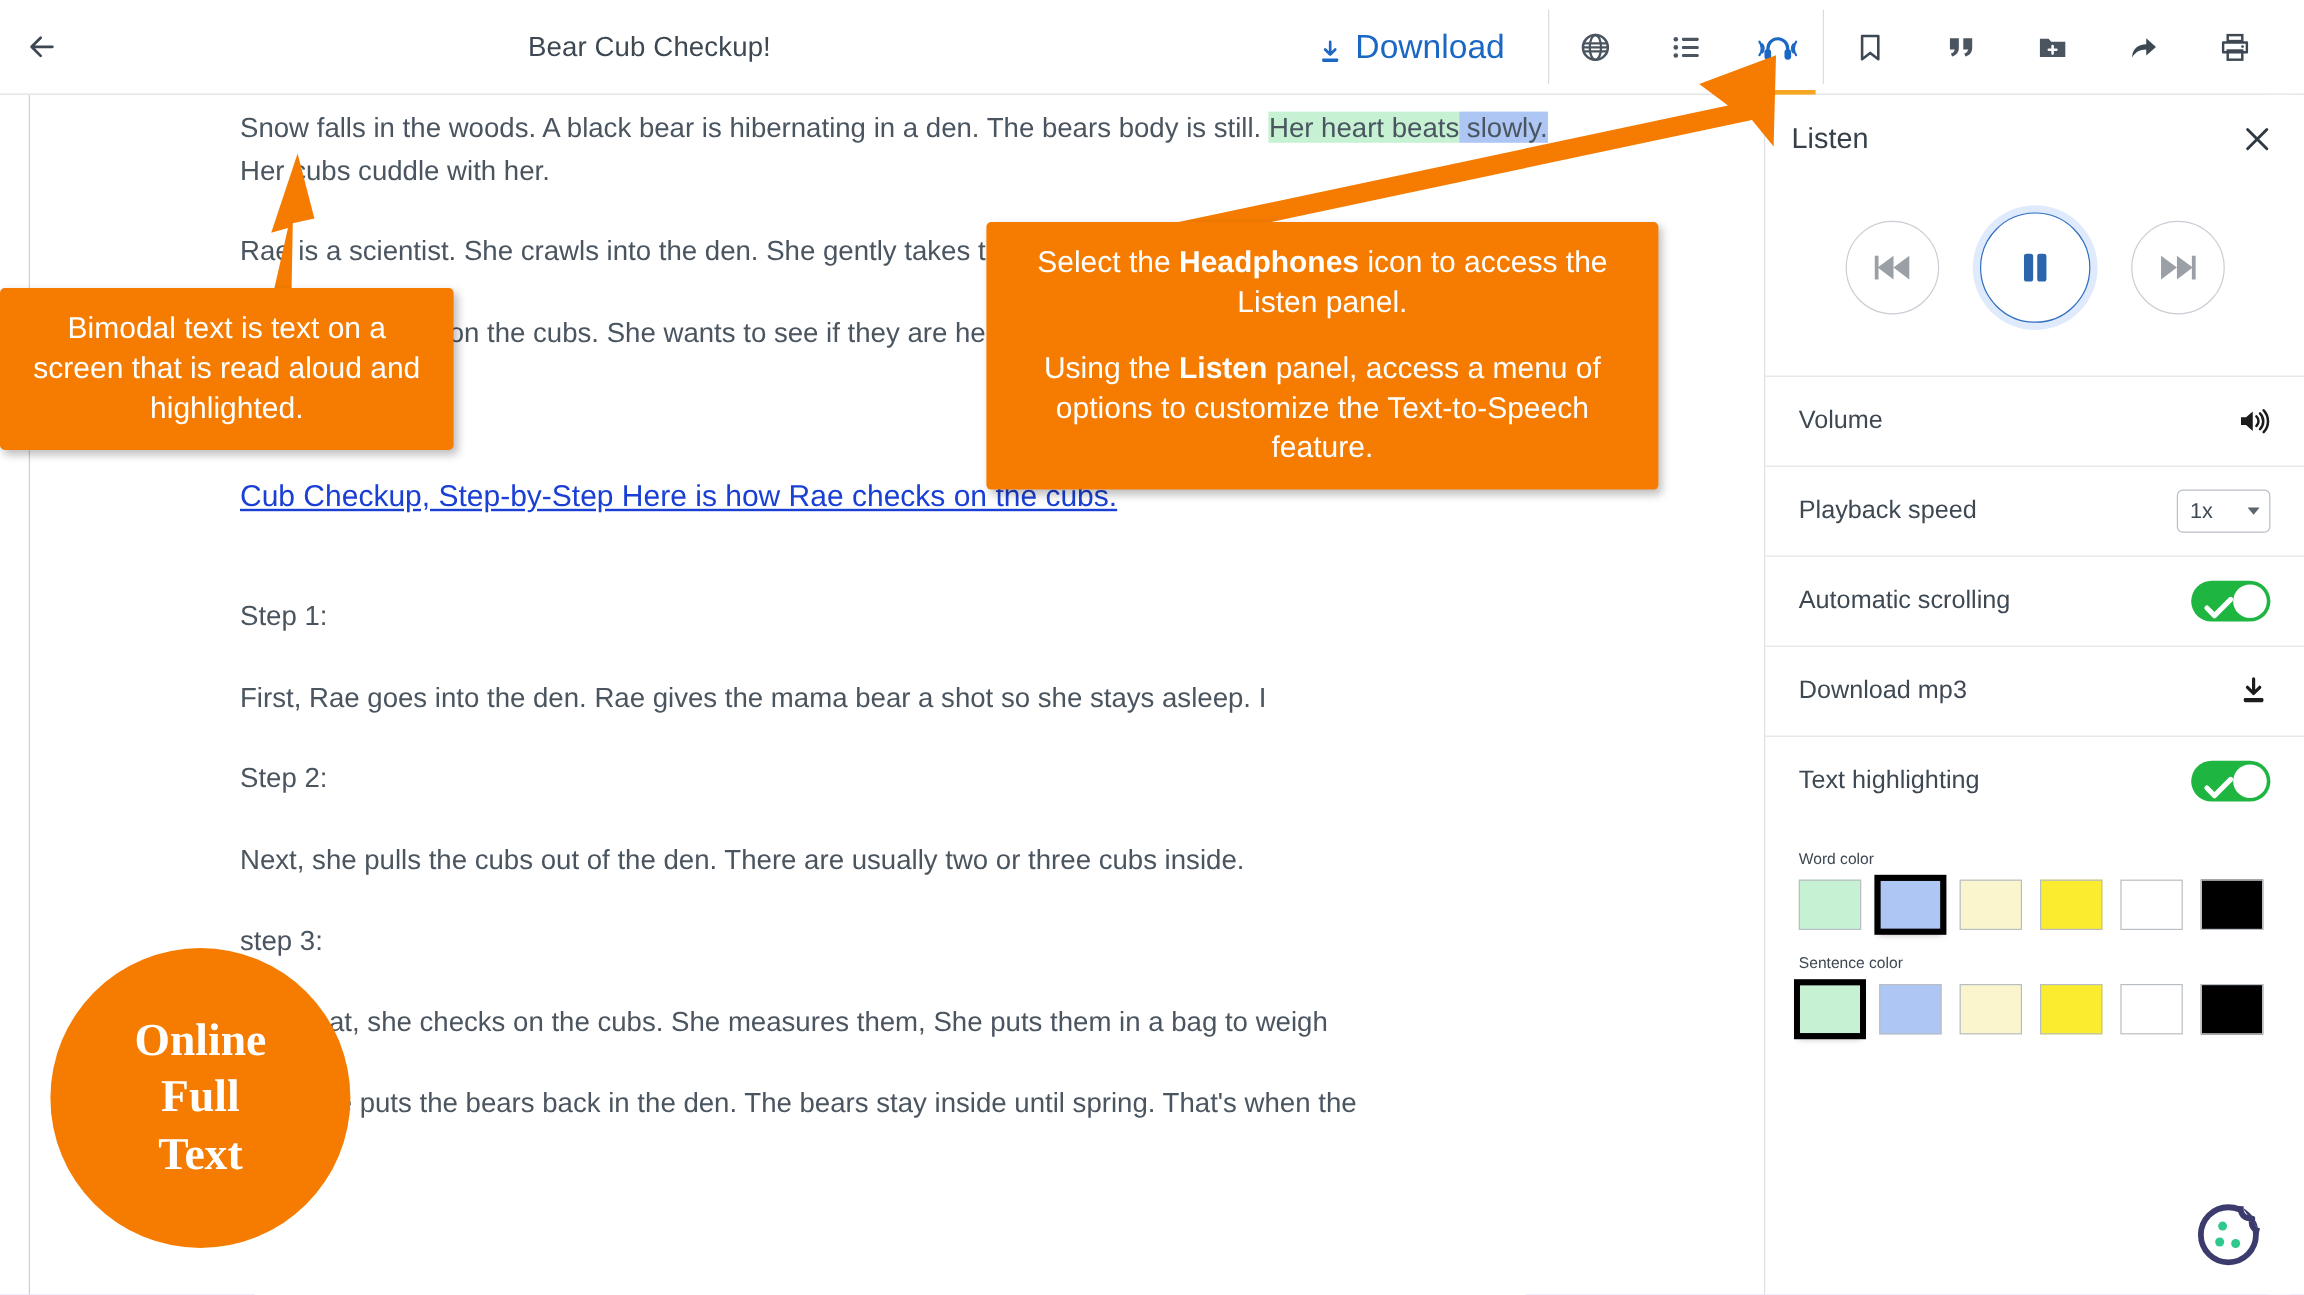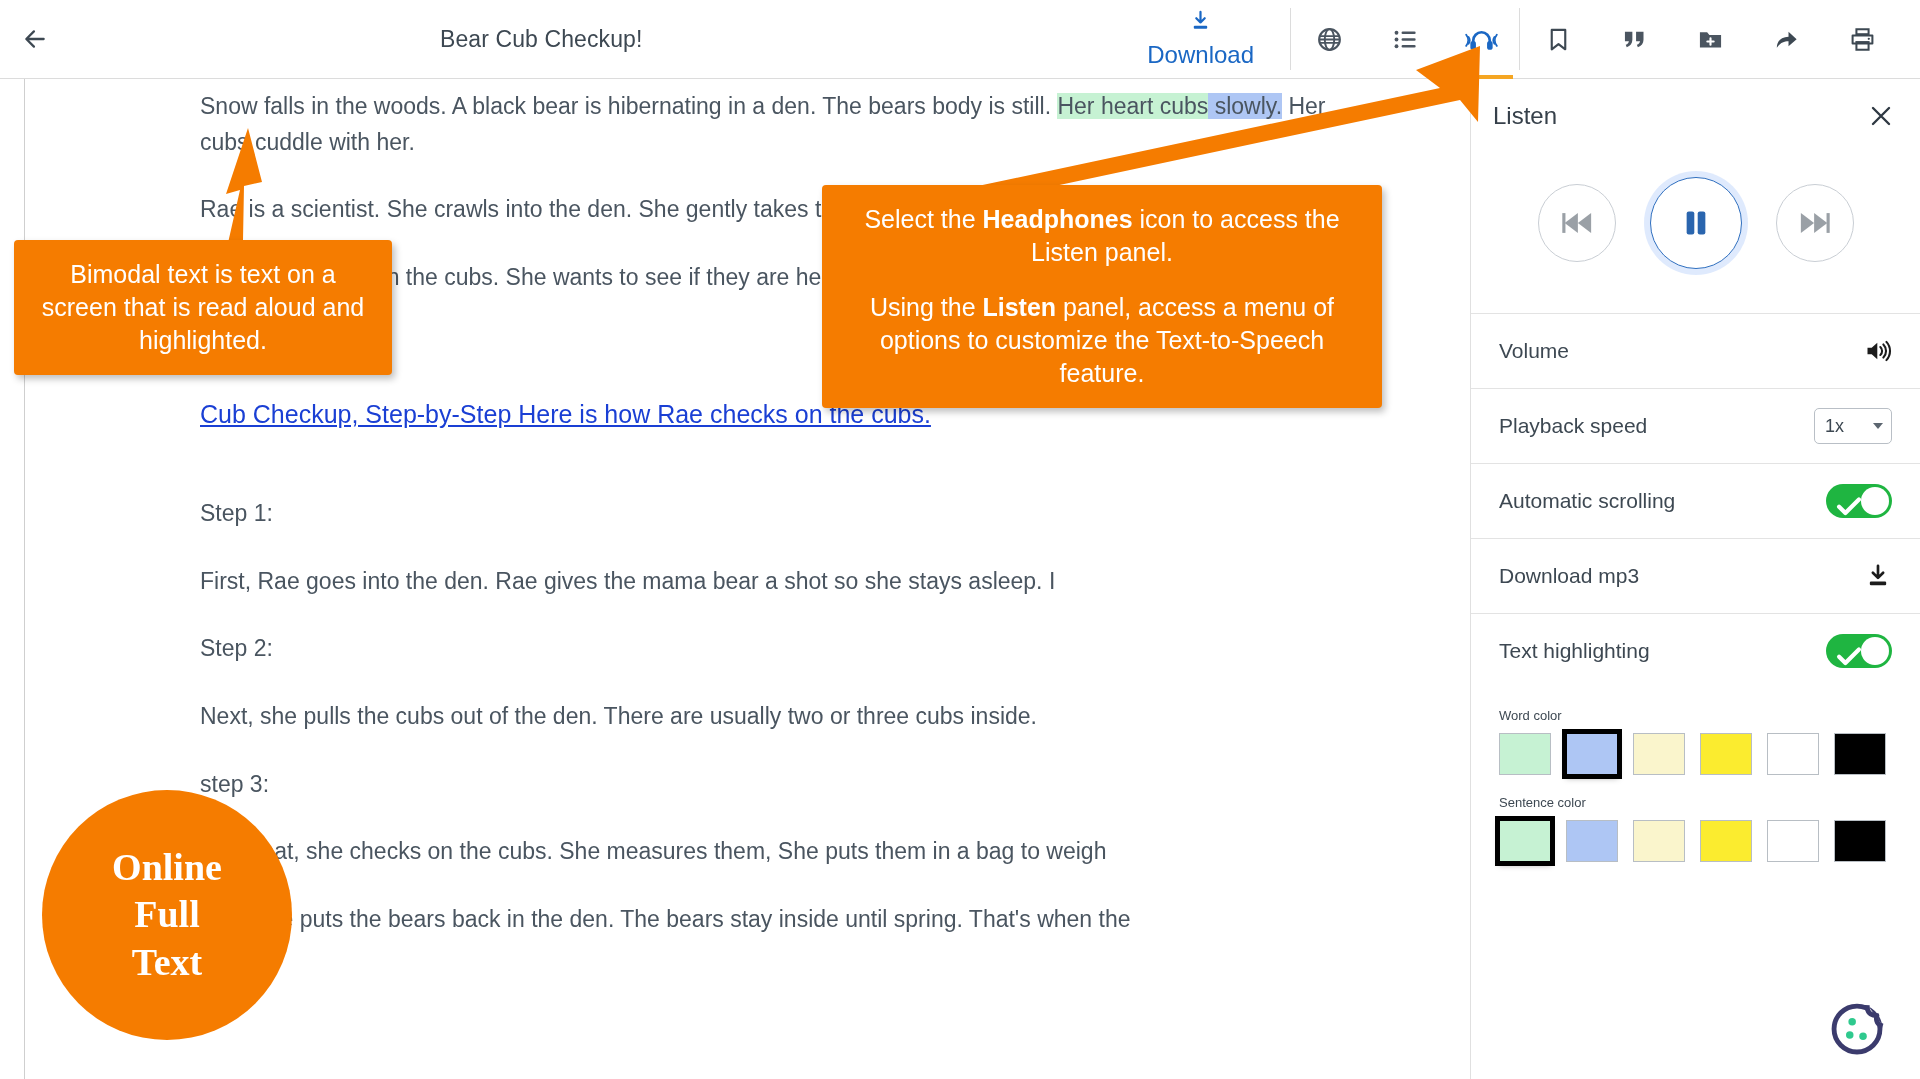--- a/index.html
+++ b/index.html
@@ -24,10 +24,9 @@
   }
   .topbar-spacer { flex:1; }
   .download-btn {
-    display:flex; align-items:center; gap:9px;
-    color:#1a67c4; font-size:24px; cursor:pointer;
+    display:flex; align-items:flex-end; gap:9px;
+    color:#1a67c4; font-size:28px; cursor:pointer;
     margin-right:36px;
-    flex-direction:column;
   }
   .download-btn svg { width:23px; height:23px; }
   .tb-div { width:1px; height:62px; background:#dcdcdc; }

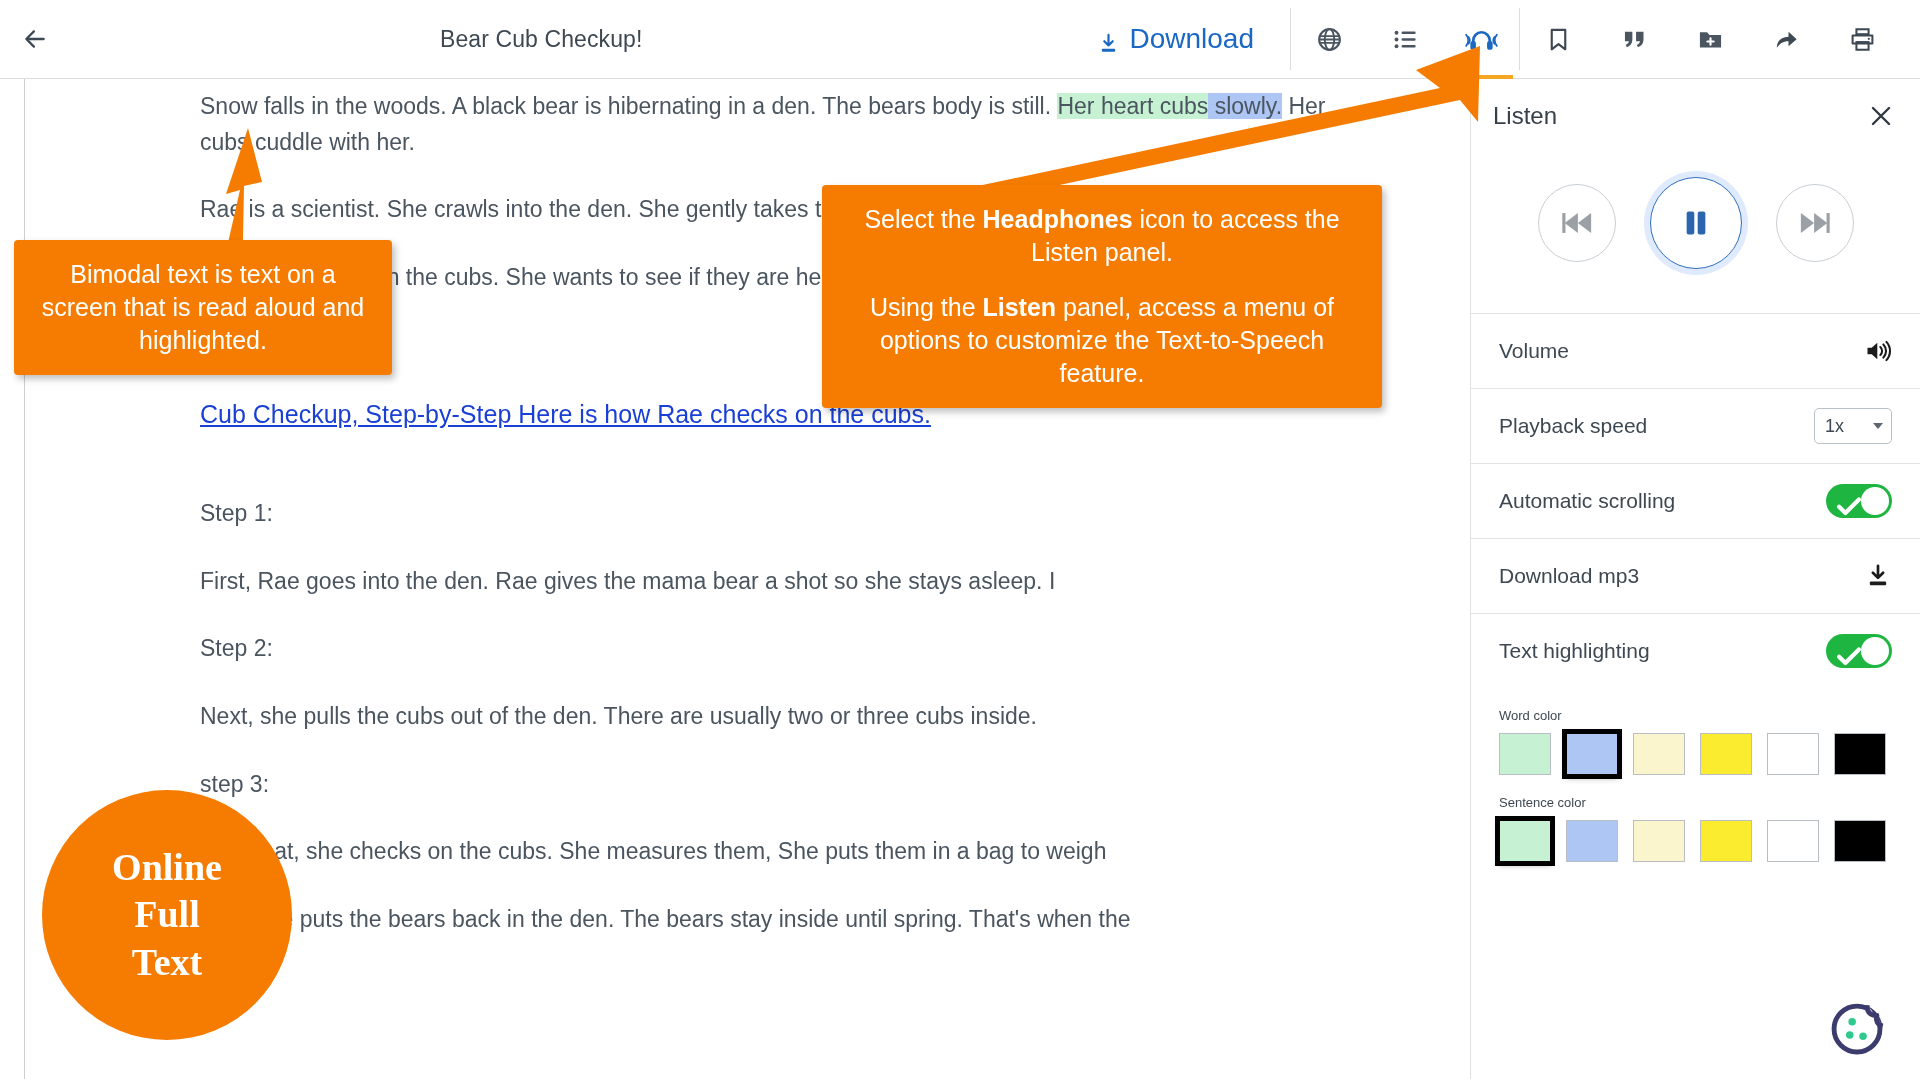--- a/index.html
+++ b/index.html
@@ -264,7 +264,7 @@
     <div class="doc-left-rule"></div>
 
     <div class="doc-body">
-      <p class="first"><span>Snow falls in the woods. A black bear is hibernating in a den. The bears body is still. </span><span class="hl-green">Her heart cubs</span><span class="hl-blue"> slowly.</span><span> Her cubs cuddle with her.</span></p>
+      <p class="first"><span>Snow falls in the woods. A black bear is hibernating in a den. The bears body is still. </span><span class="hl-green">Her heart beats</span><span class="hl-blue"> slowly.</span><span> Her cubs cuddle with her.</span></p>
 
       <p>Rae is a scientist. She crawls into the den. She gently takes the mama bear's temperature.</p>
       <p>She also checks on the cubs. She wants to see if they are healthy.</p>

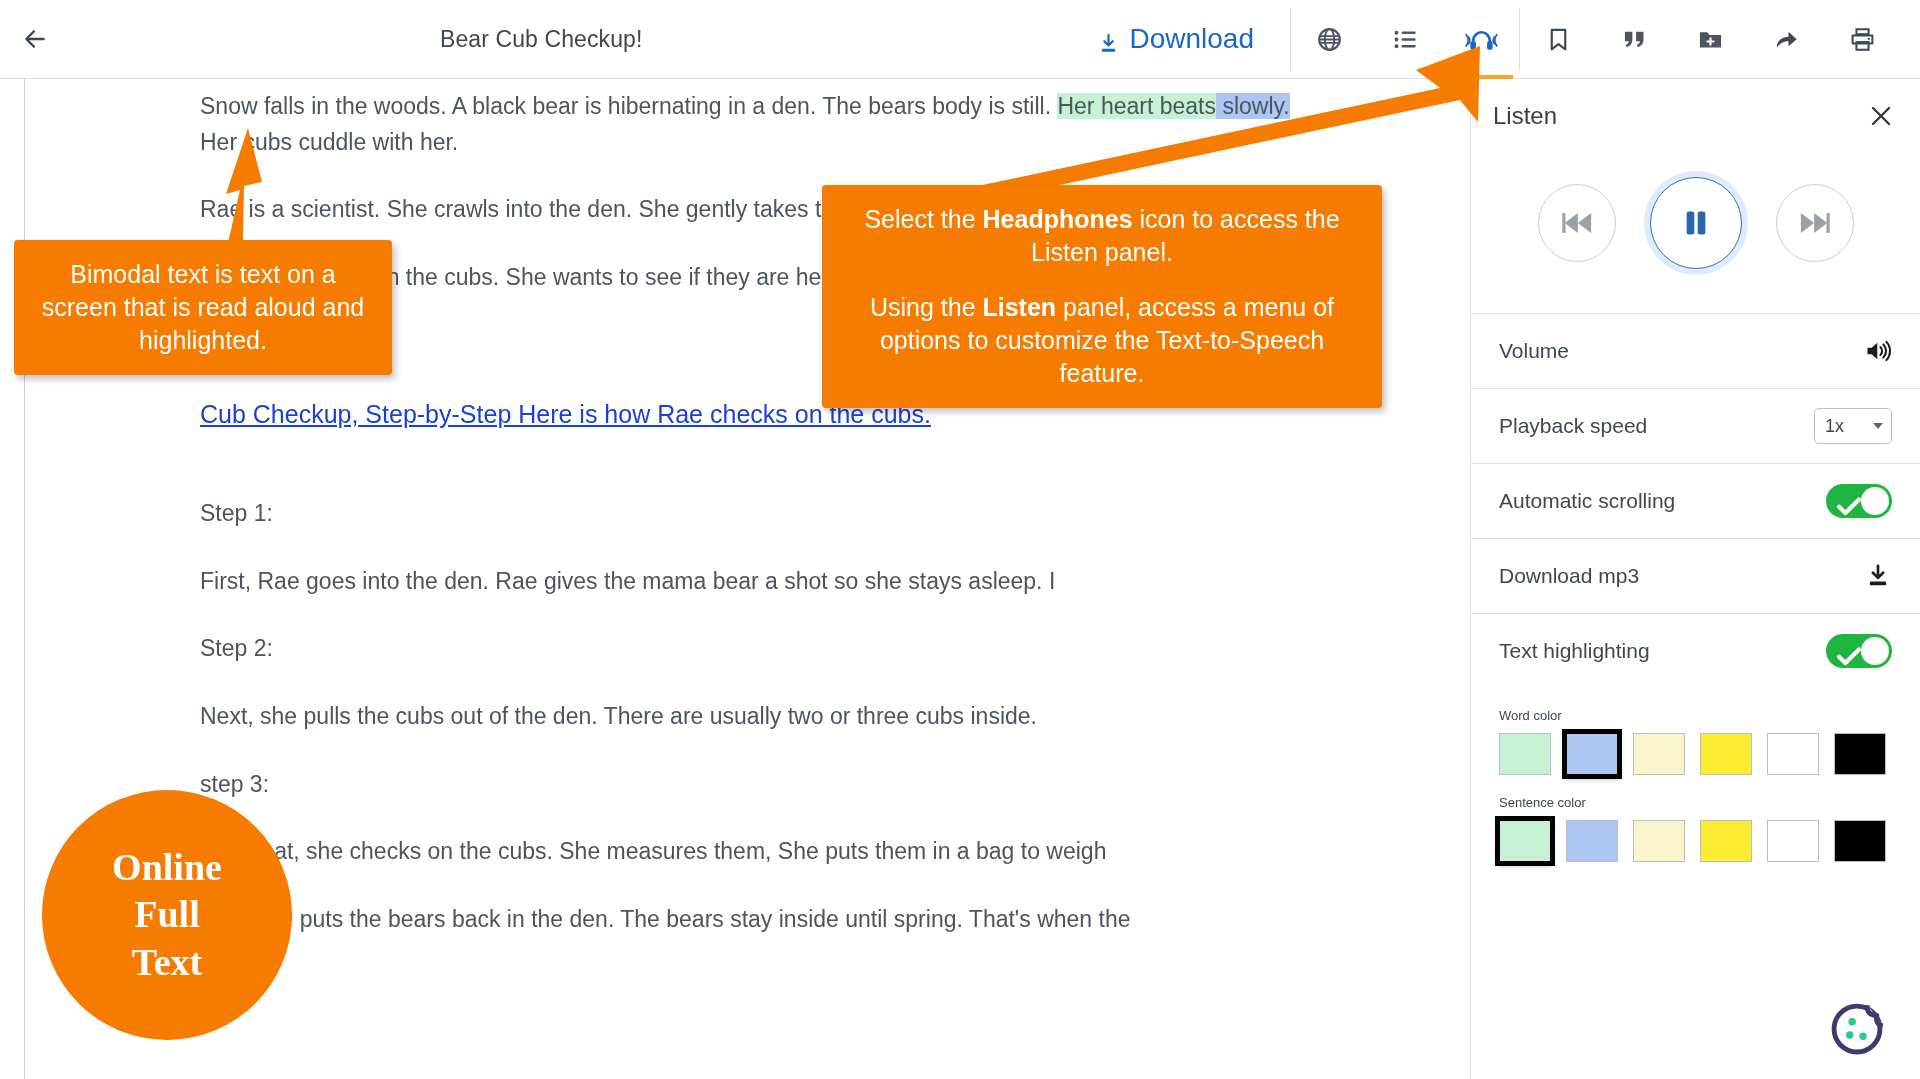--- a/index.html
+++ b/index.html
@@ -149,7 +149,7 @@
     z-index:30;
   }
   .callout b { font-weight:bold;text-align:right; }
-  #callout-left  { left:14px; top:240px; width:378px; }
+  #callout-left  { left:0px; top:240px; width:378px; }
   #callout-right { left:822px; top:185px; width:560px; }
   #callout-right .gap { display:block; height:22px; }
 

